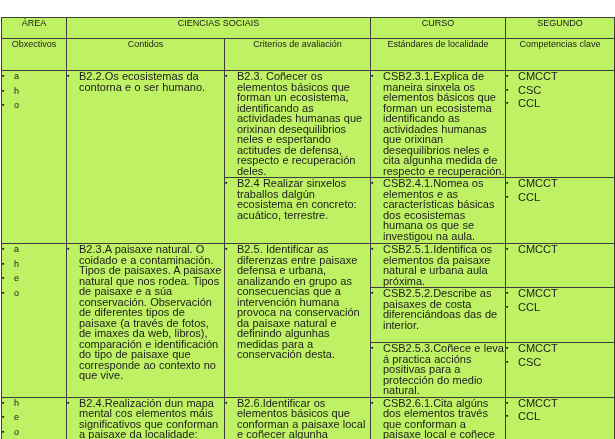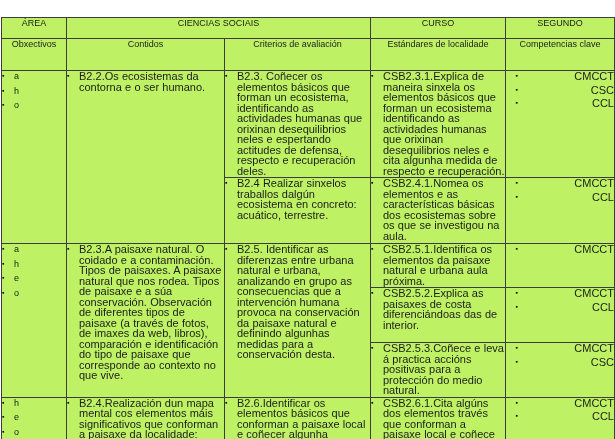--- a/index.html
+++ b/index.html
@@ -43,7 +43,7 @@
     line-height:10.5px;
     word-spacing:0.2px;
   }
-  .comp .bi{margin-bottom:3px;text-align:right;}
+  .comp .bi{margin-bottom:3px;}
   .obx .bi{margin-bottom:4px;}
   .obx .bt{font-size:9px;}
 </style>

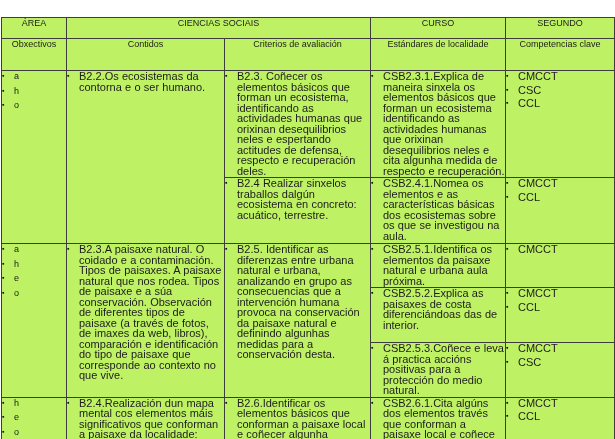--- a/index.html
+++ b/index.html
@@ -134,7 +134,7 @@
     <td class="cell">
       <div class="bi">
             <span class="bu">▪</span>
-            <span class="bt">CSB2.4.1.Nomea os elementos e as características básicas dos ecosistemas sobre os que se investigou na aula.</span>
+            <span class="bt">CSB2.4.1.Nomea os elementos e as características básicas dos ecosistemas humana os que se investigou na aula.</span>
           </div>
     </td>
     <td class="cell comp">

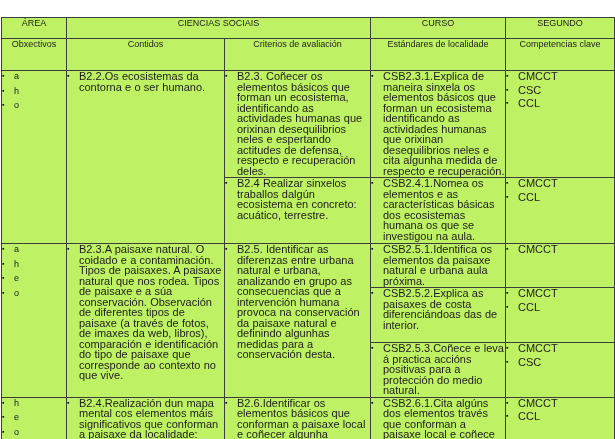--- a/index.html
+++ b/index.html
@@ -177,7 +177,7 @@
     <td class="cell" rowspan="3">
       <div class="bi">
             <span class="bu">▪</span>
-            <span class="bt">B2.5. Identificar as diferenzas entre urbana natural e urbana, analizando en grupo as consecuencias que a intervención humana provoca na conservación da paisaxe natural e definindo algunhas medidas para a conservación desta.</span>
+            <span class="bt">B2.5. Identificar as diferenzas entre paisaxe defensa e urbana, analizando en grupo as consecuencias que a intervención humana provoca na conservación da paisaxe natural e definindo algunhas medidas para a conservación desta.</span>
           </div>
     </td>
     <td class="cell">

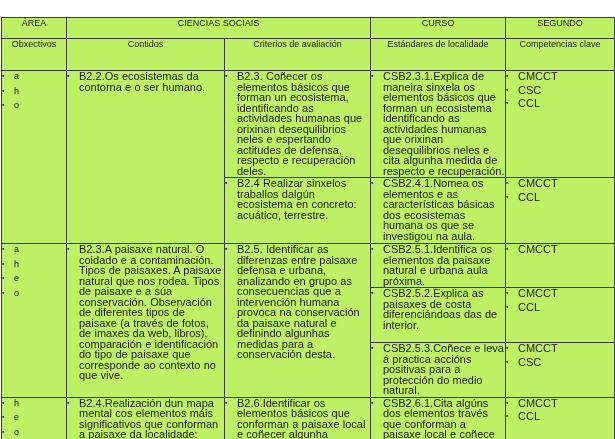--- a/index.html
+++ b/index.html
@@ -198,7 +198,7 @@
     <td class="cell">
       <div class="bi">
             <span class="bu">▪</span>
-            <span class="bt">CSB2.5.2.Explica as paisaxes de costa diferenciándoas das de interior.</span>
+            <span class="bt">CSB2.5.2.Describe as paisaxes de costa diferenciándoas das de interior.</span>
           </div>
     </td>
     <td class="cell comp">

